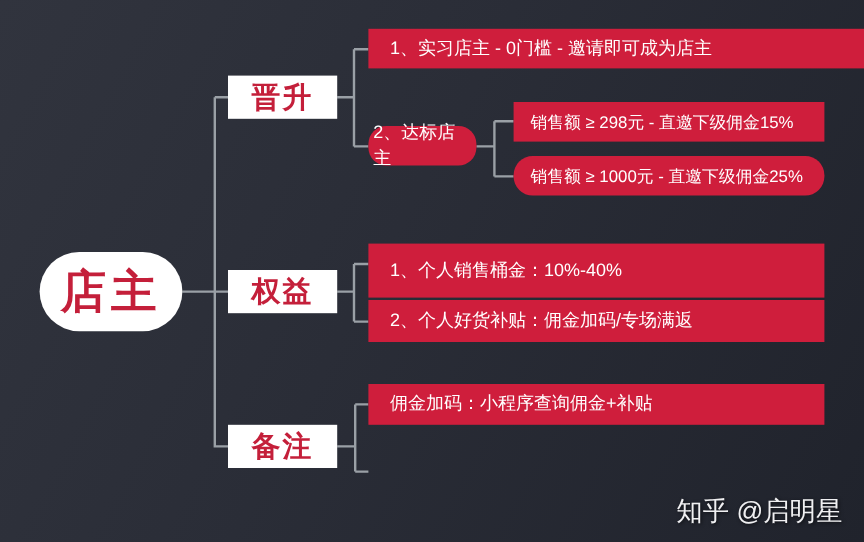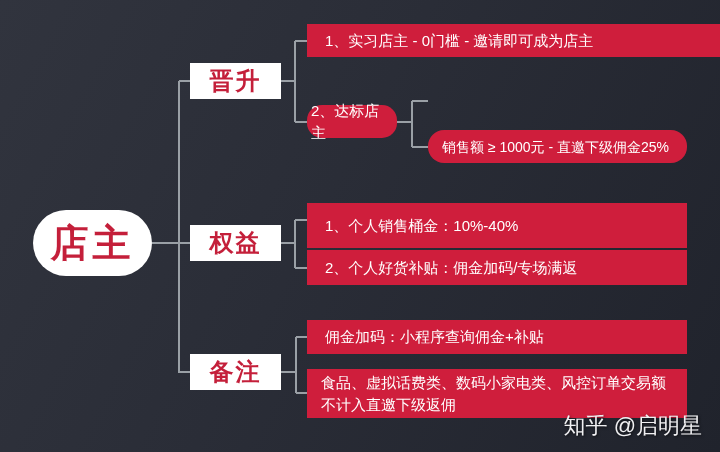--- a/index.html
+++ b/index.html
@@ -79,6 +79,7 @@
 
   <div class="node leaf p1">1、实习店主 - 0门槛 - 邀请即可成为店主</div>
   <div class="node leaf p2 center">2、达标店主</div>
+  <div class="node leaf s1 small">销售额 ≥ 298元 - 直邀下级佣金15%</div>
   <div class="node leaf s2 small">销售额 ≥ 1000元 - 直邀下级佣金25%</div>
 
   <div class="node leaf q1">1、个人销售桶金：10%-40%</div>

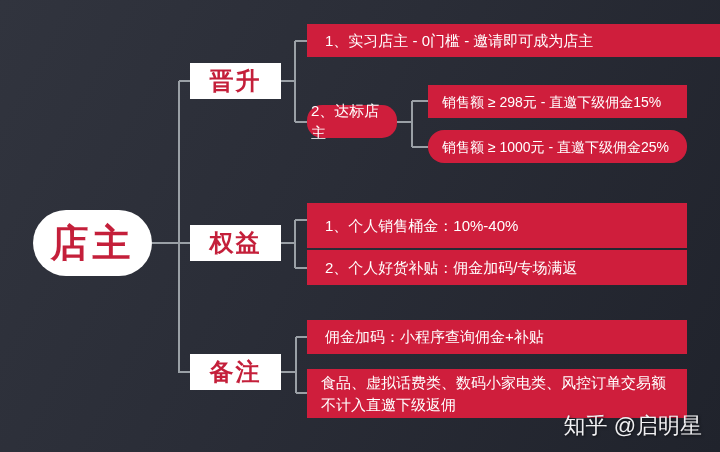--- a/index.html
+++ b/index.html
@@ -86,7 +86,6 @@
   <div class="node leaf q2">2、个人好货补贴：佣金加码/专场满返</div>
 
   <div class="node leaf n1">佣金加码：小程序查询佣金+补贴</div>
-  <div class="node leaf n2">食品、虚拟话费类、数码小家电类、风控订单交易额不计入直邀下级返佣</div>
 
   <div class="watermark">知乎 @启明星</div>
 

